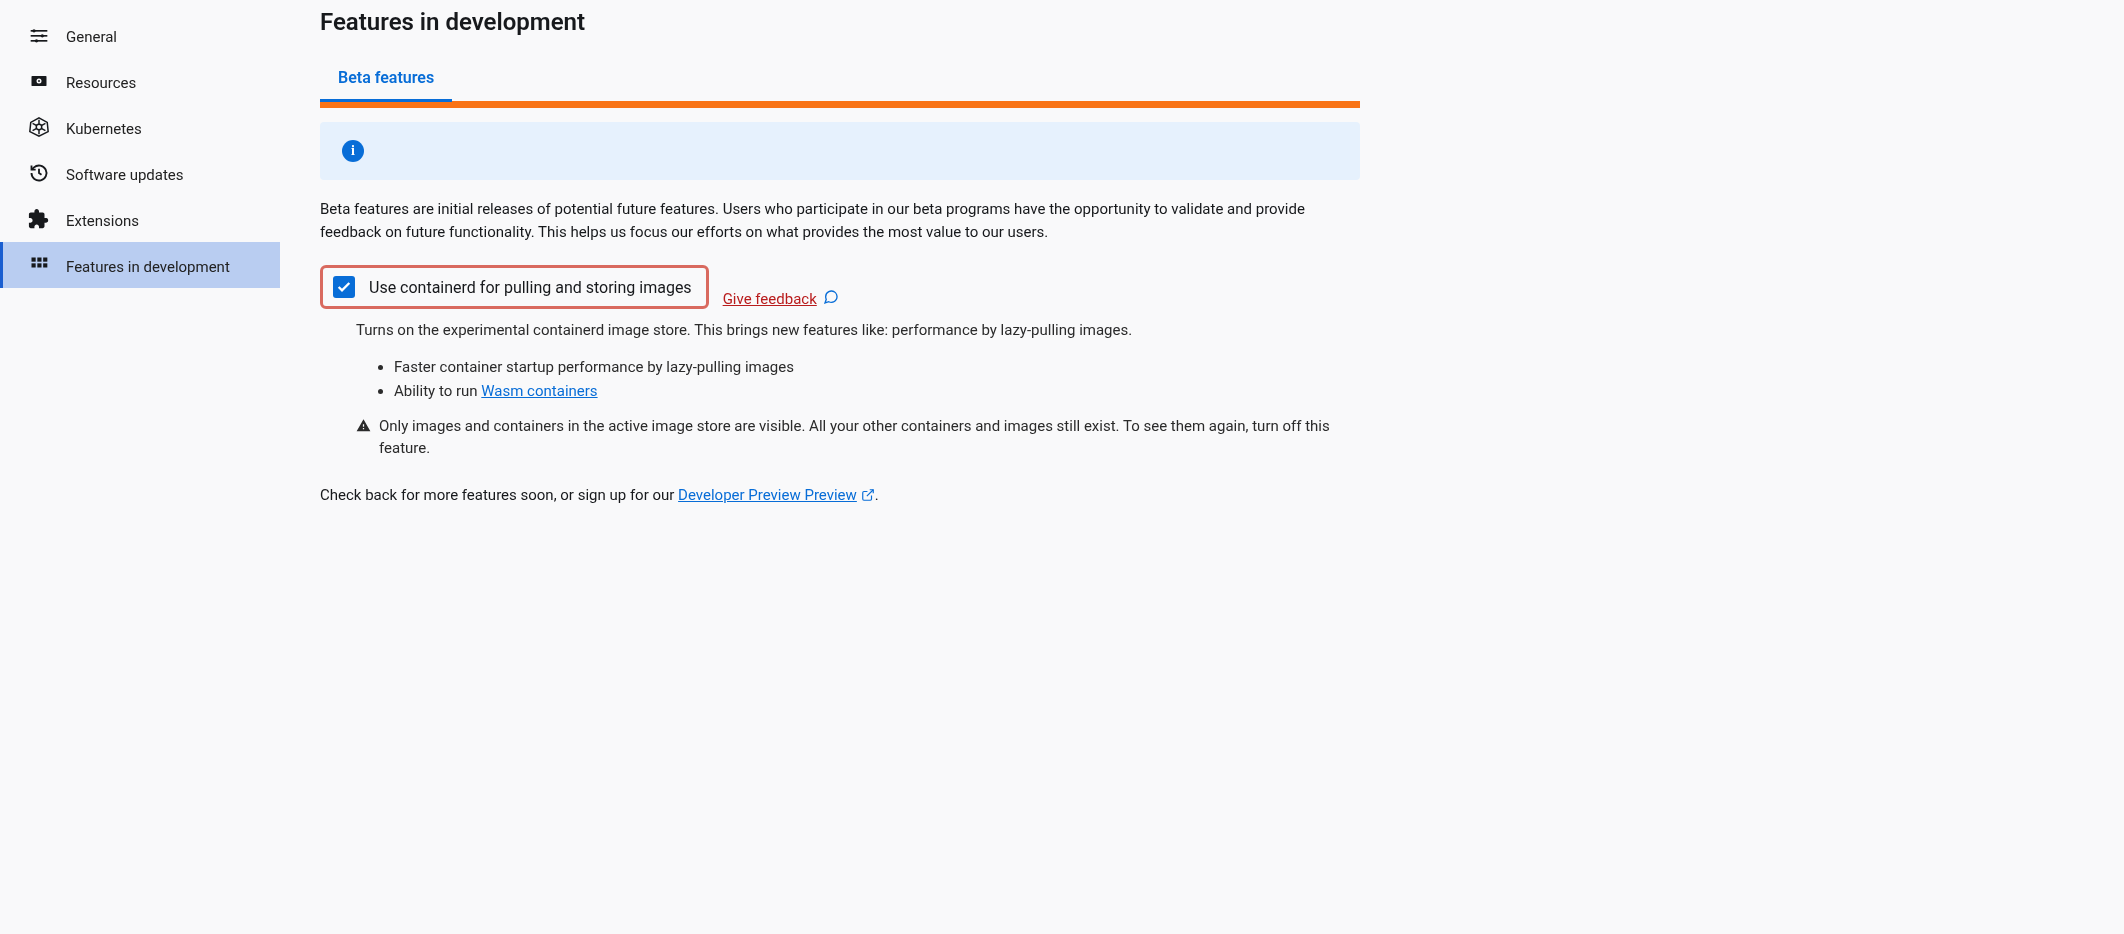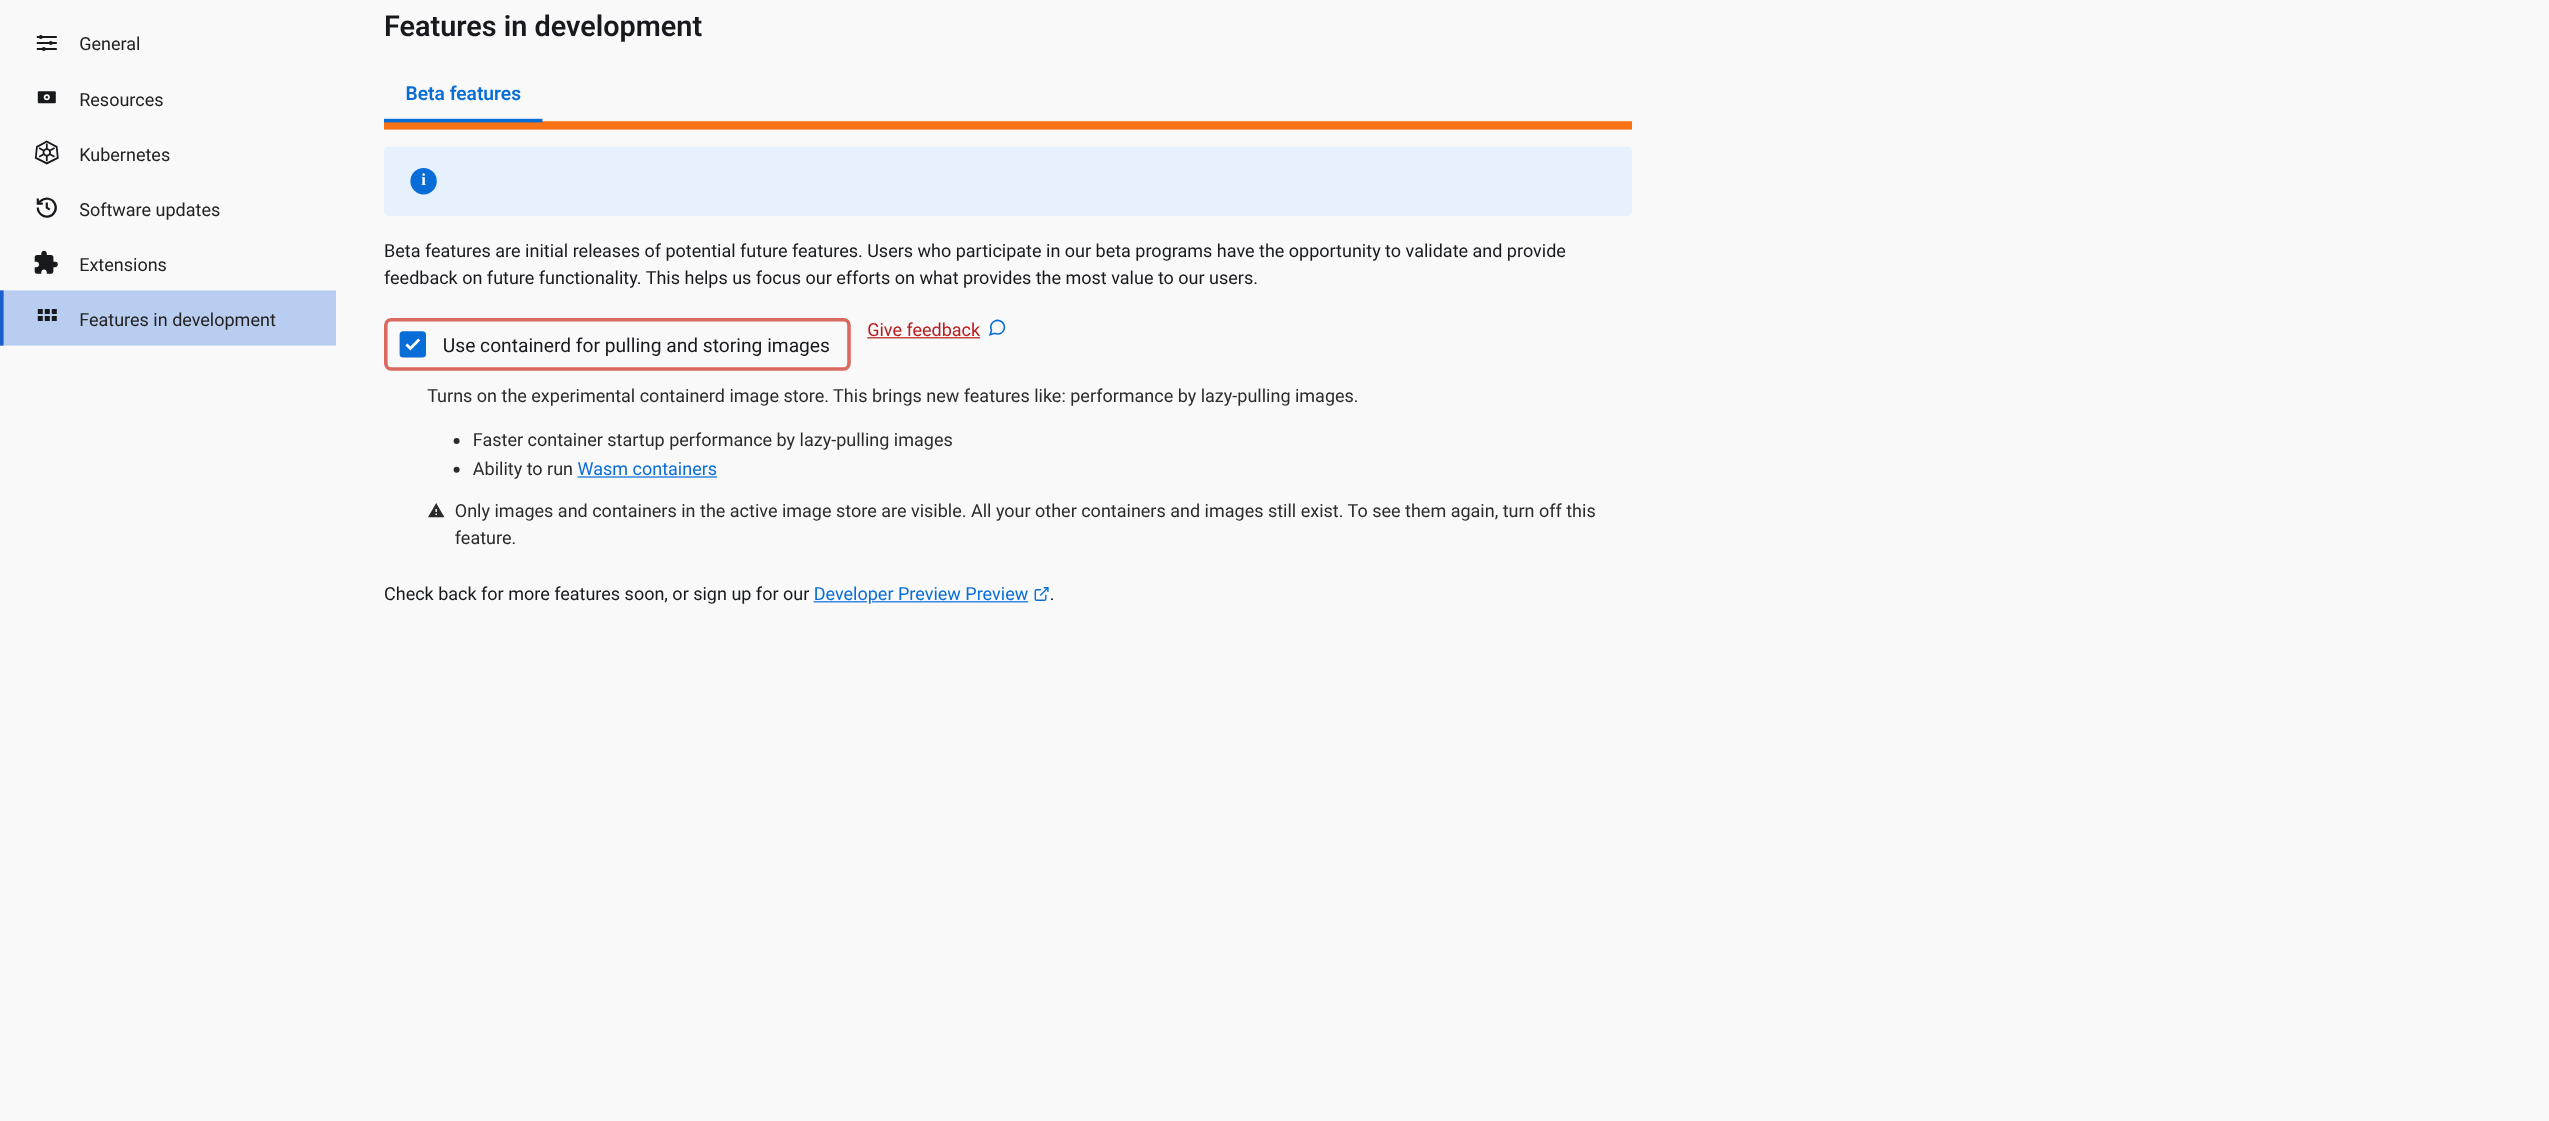--- a/index.html
+++ b/index.html
@@ -111,7 +111,7 @@
   }
   .feature-row {
     display: flex;
-    align-items: flex-start;
+    align-items: flex-end;
     gap: 14px;
     margin-bottom: 10px;
   }

